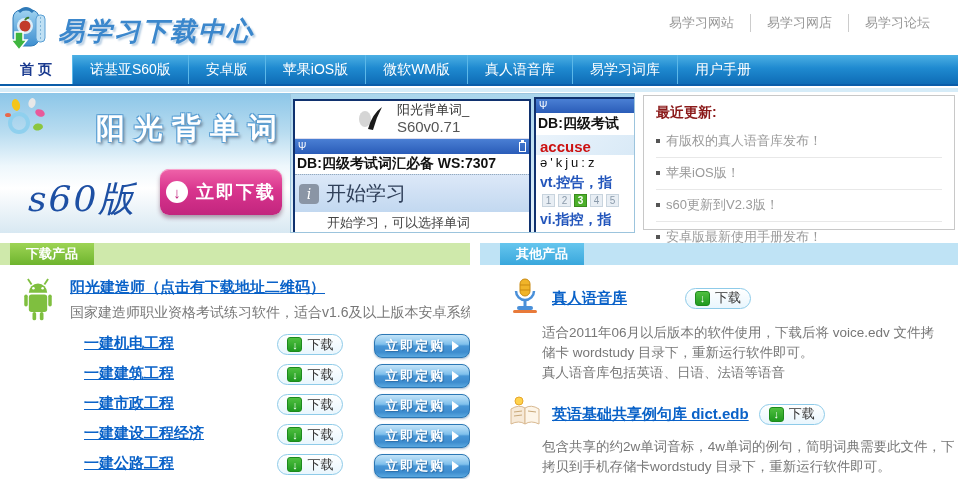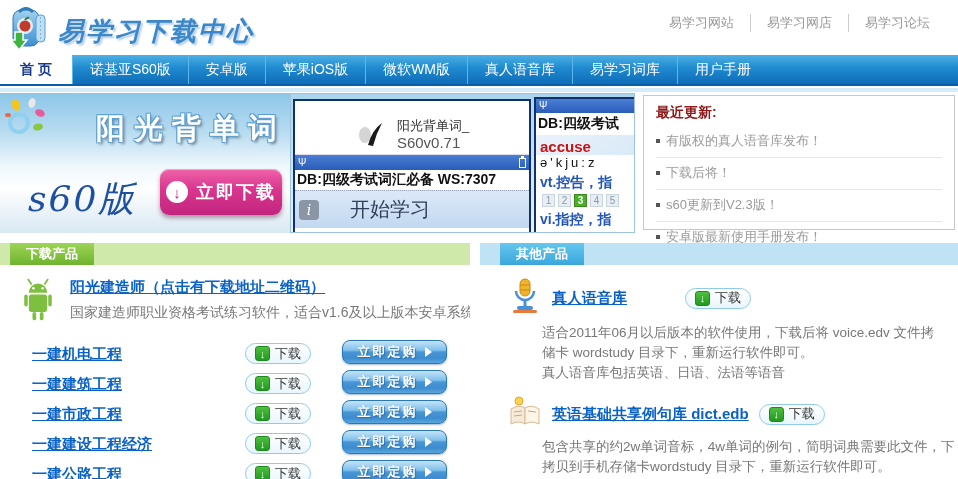--- a/index.html
+++ b/index.html
@@ -50,7 +50,7 @@
   .phone { position:absolute; background:#fff; border:2px solid #10316e; overflow:hidden; }
   .phone1 { left:2px; top:5px; width:238px; height:140px; }
   .p1-head { height:38px; display:flex; align-items:center; justify-content:center; gap:12px;
-    background:#fff; border-bottom:1px solid #dde;margin-top:16px; }
+    background:#fff; border-bottom:1px solid #dde; }
   .p1-head-txt { text-align:left; line-height:1.15; }
   .p1-appname { font-size:13px; color:#333; }
   .p1-appver { font-size:15px; color:#555; }

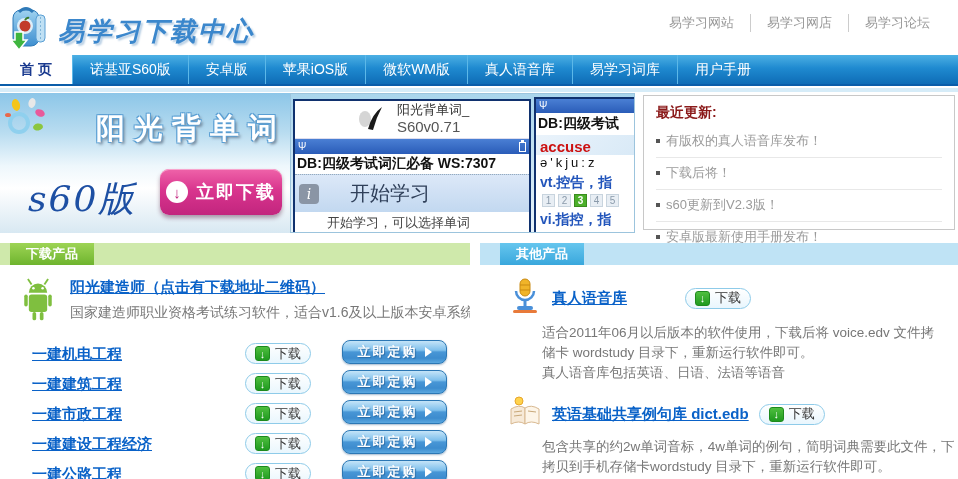--- a/index.html
+++ b/index.html
@@ -255,7 +255,7 @@
     </div>
     <div class="update-item">
       <span class="sq-bullet"></span>
-      <span>下载后将！</span>
+      <span>苹果iOS版！</span>
     </div>
     <div class="update-item">
       <span class="sq-bullet"></span>

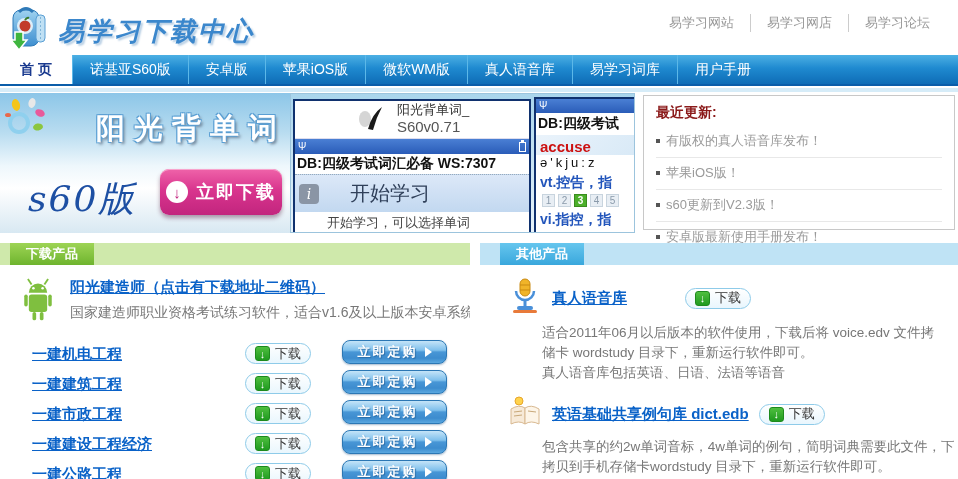--- a/index.html
+++ b/index.html
@@ -66,7 +66,7 @@
   .info-ico { width:20px; height:20px; border-radius:4px; background:#8a95a5; color:#fff;
     font-family:"DejaVu Serif",serif; font-style:italic; font-size:14px; display:flex;
     align-items:center; justify-content:center; flex:0 0 auto; }
-  .p1-menu-label { font-size:20px; color:#30405a; white-space:nowrap;margin-left:24px; }
+  .p1-menu-label { font-size:20px; color:#30405a; white-space:nowrap; }
   .p1-sub { padding:2px 2px 0 32px; font-size:13px; color:#444; white-space:nowrap; overflow:hidden; }
 
   .phone2 { left:243px; top:3px; width:120px; height:140px; }

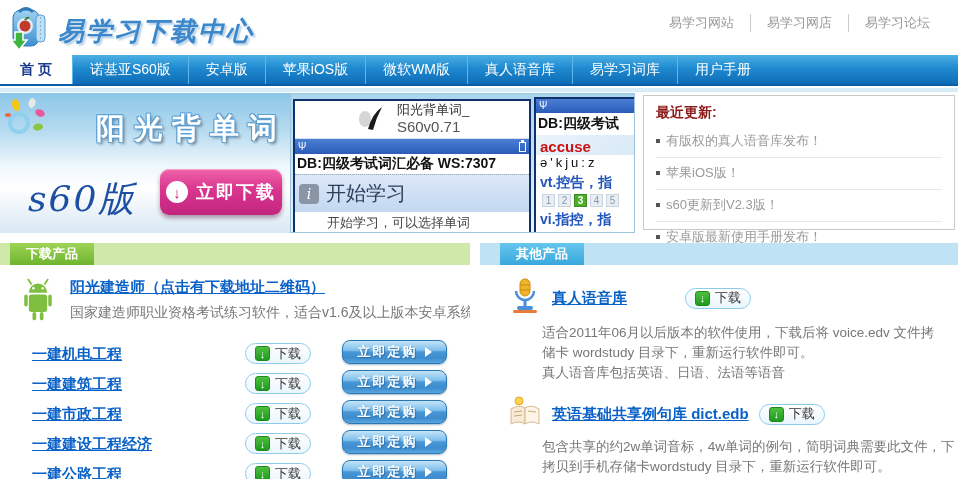--- a/index.html
+++ b/index.html
@@ -109,7 +109,7 @@
   .gray-desc { font-size:14px; color:#777; margin-top:7px; white-space:nowrap; }
 
   .rows { margin-top:6px; }
-  .prow { display:flex; align-items:flex-end; height:30px; padding-left:32px; }
+  .prow { display:flex; align-items:flex-start; height:30px; padding-left:76px;margin-left:8px; }
   .prow .blue-link { width:213px; }
   .dl-btn { display:inline-flex; align-items:center; gap:5px; height:21px; padding:0 9px;
     border:1px solid #8ecbe9; border-radius:11px;

